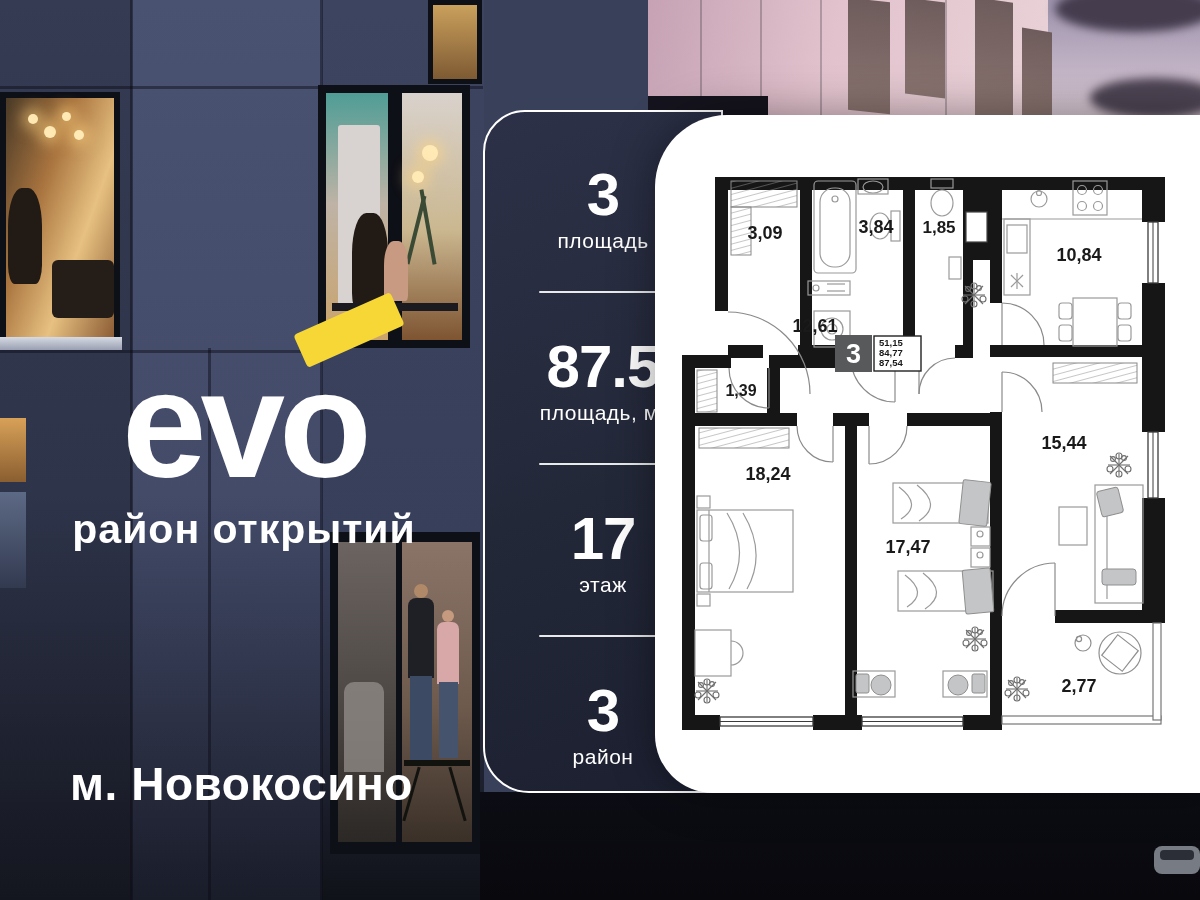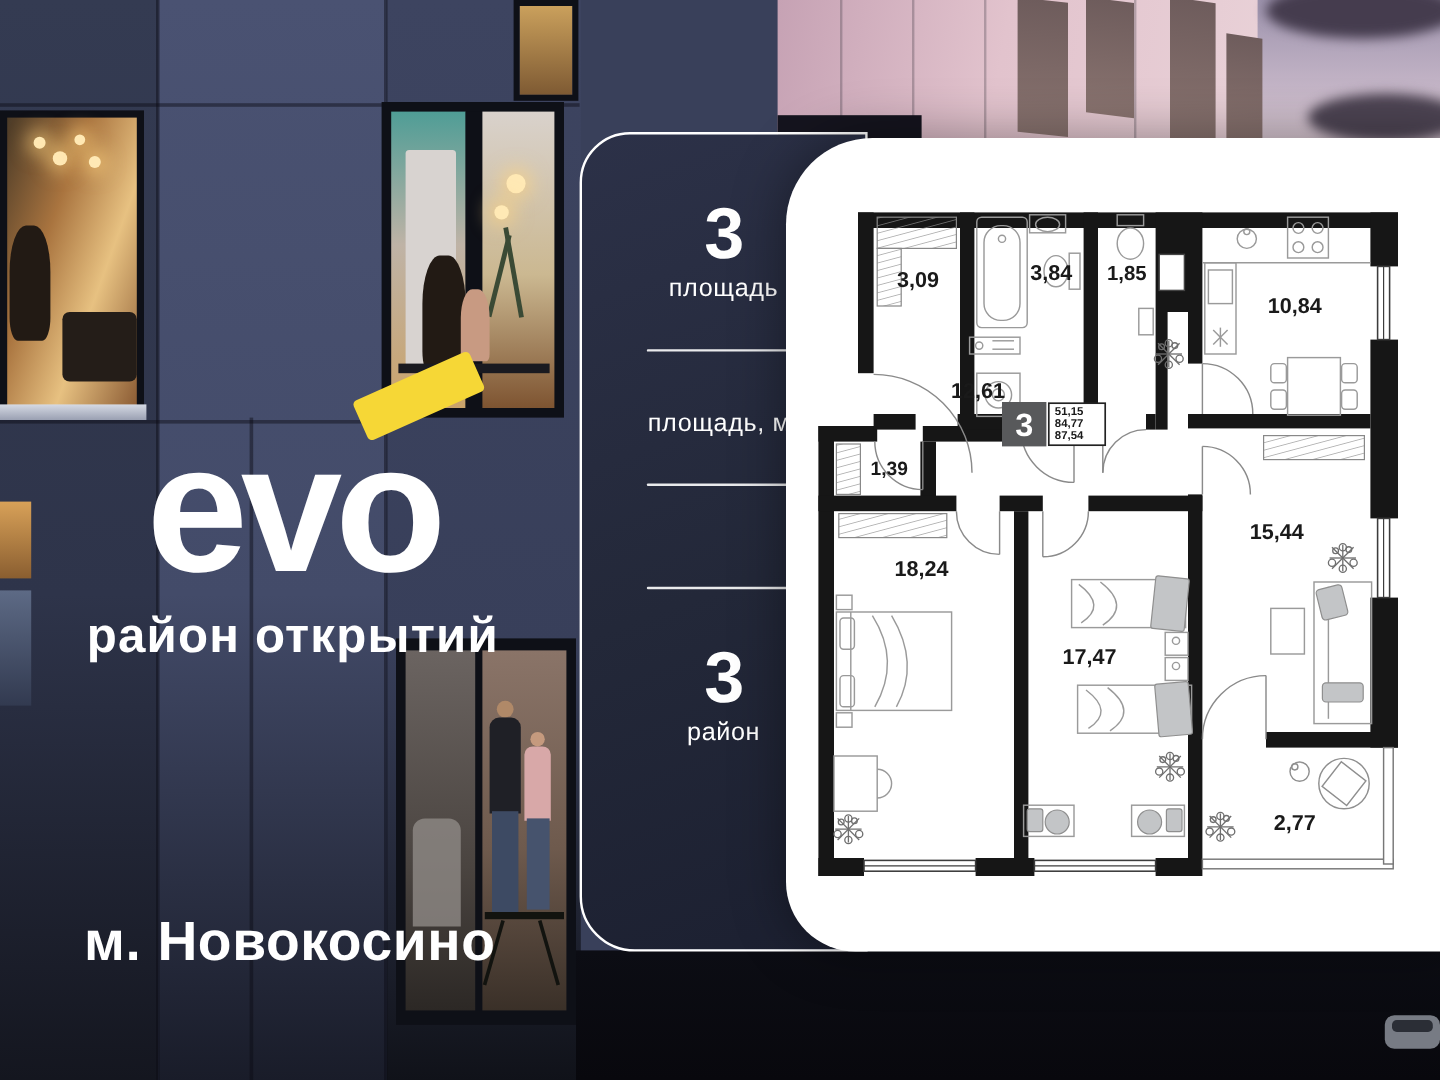--- a/index.html
+++ b/index.html
@@ -152,6 +152,7 @@
     </div>
     <div class="divider"></div>
     <div class="stat">
+      <div class="stat-value">87.5</div>
       <div class="stat-label">площадь, м²</div>
     </div>
     <div class="divider"></div>

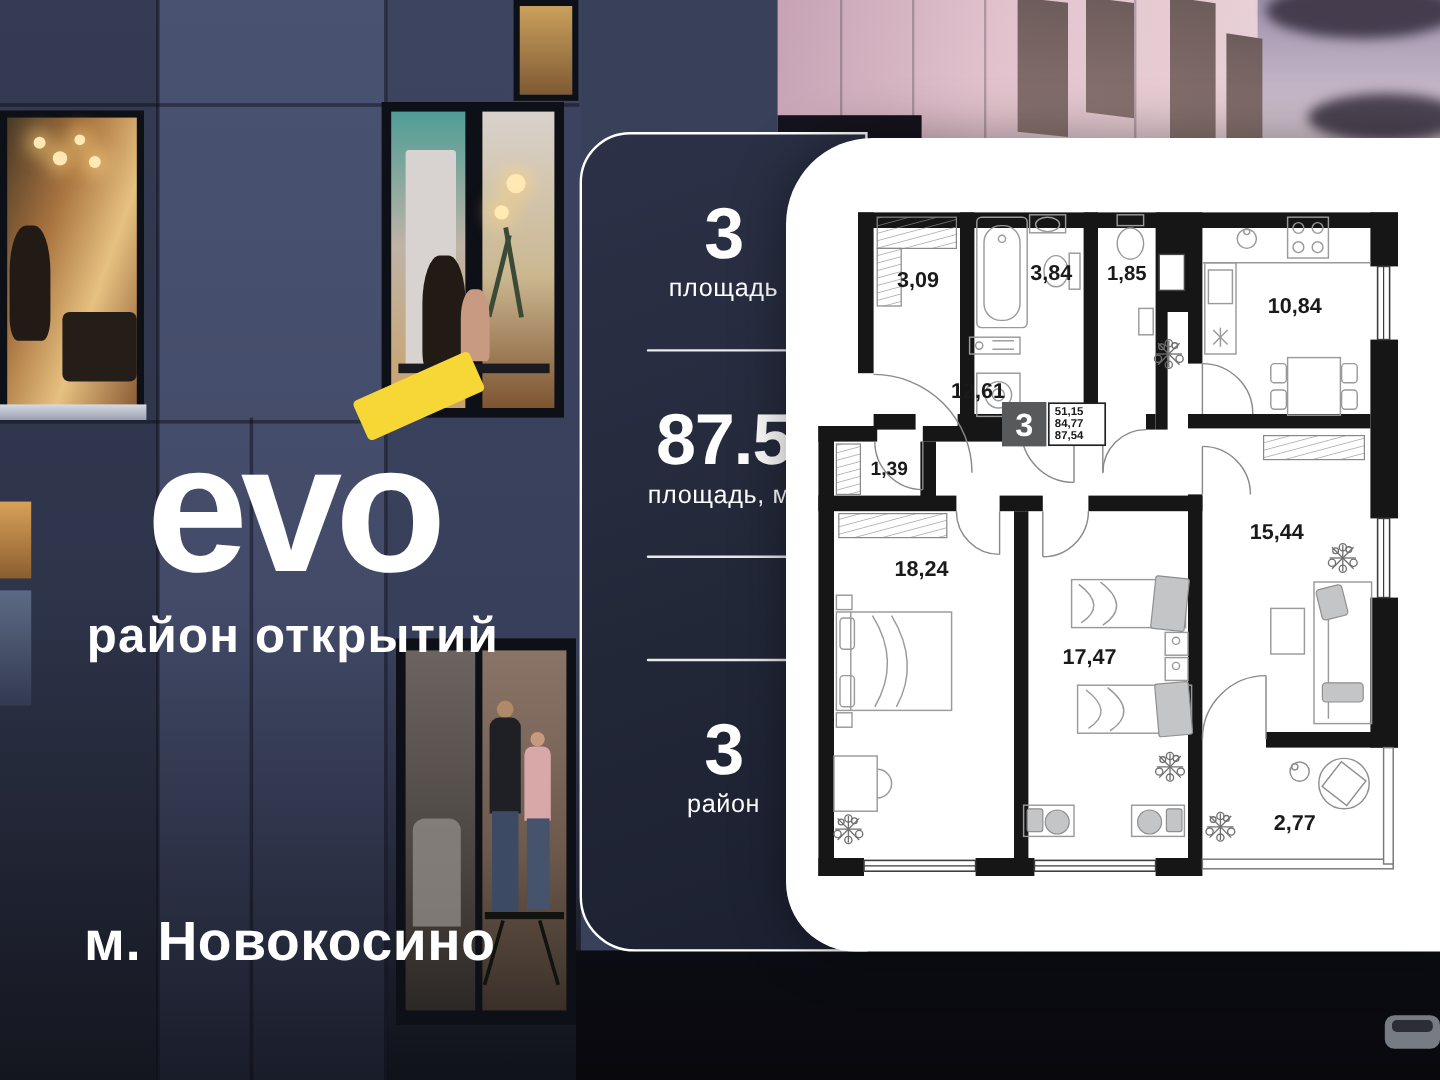--- a/index.html
+++ b/index.html
@@ -156,6 +156,10 @@
       <div class="stat-label">площадь, м²</div>
     </div>
     <div class="divider"></div>
+    <div class="stat">
+      <div class="stat-value">17</div>
+      <div class="stat-label">этаж</div>
+    </div>
     <div class="divider"></div>
     <div class="stat">
       <div class="stat-value">3</div>

